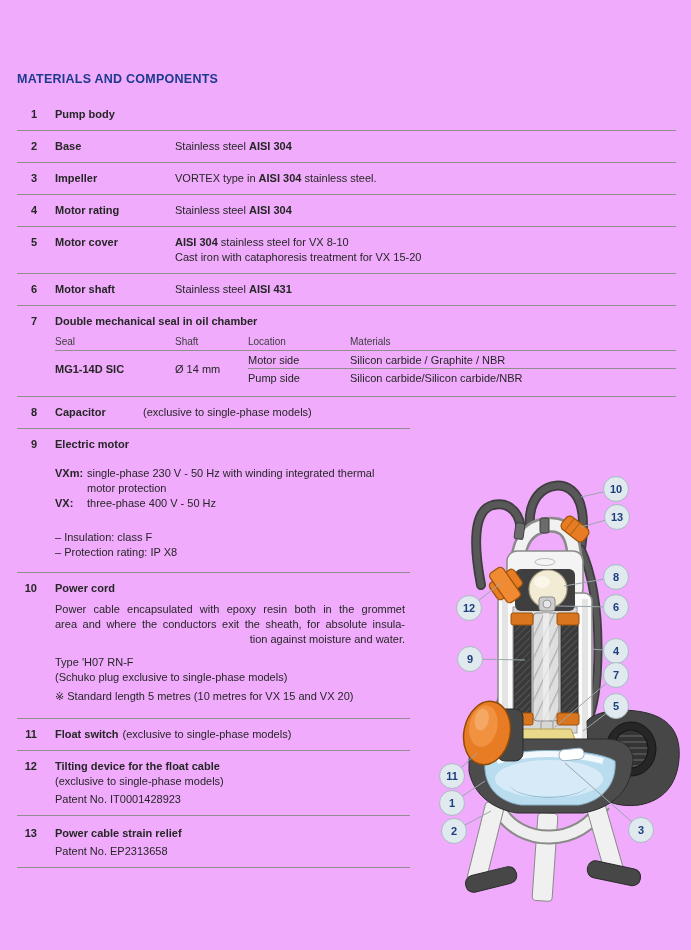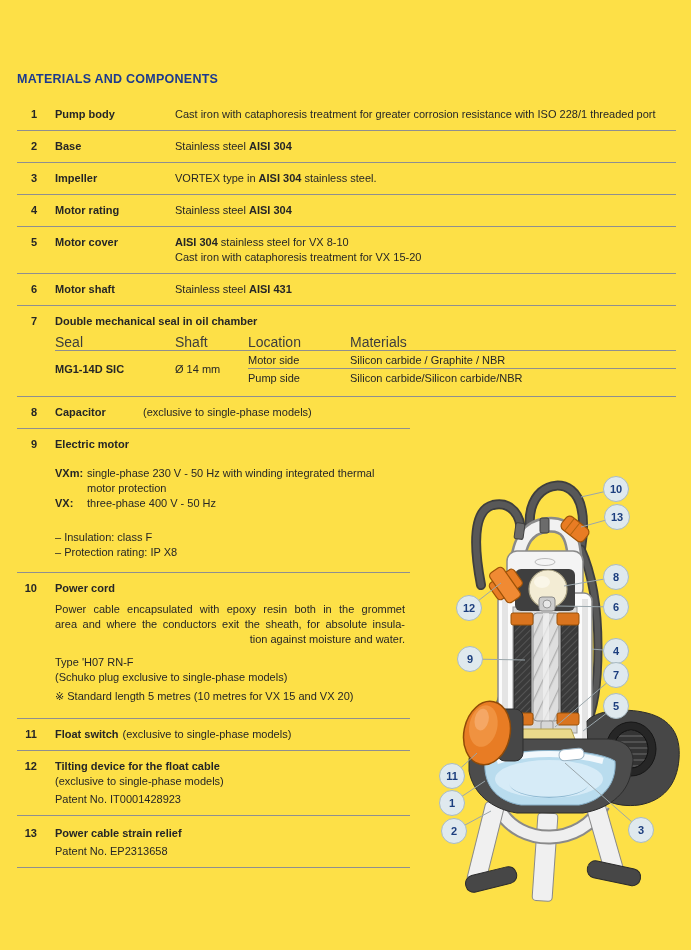--- a/index.html
+++ b/index.html
@@ -4,7 +4,7 @@
 <style>
   html,body { margin:0; padding:0; background:#ffffff; }
   .page {
-    position:relative; width:691px; height:950px; background:#fde047;
+    position:relative; width:691px; height:950px; background:#f0abfc;
     font-family:"Liberation Sans","DejaVu Sans",sans-serif;
     font-size:11px; line-height:15px; color:#262626; overflow:hidden;
   }

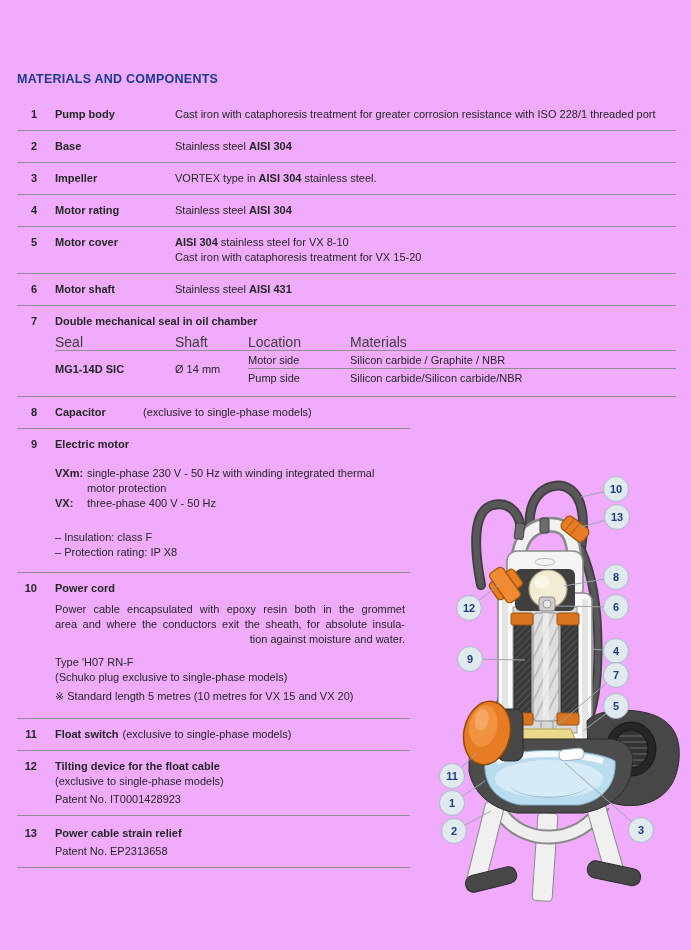--- a/index.html
+++ b/index.html
@@ -61,7 +61,6 @@
     <div class="row">
       <div class="num">1</div>
       <div class="name">Pump body</div>
-      <div class="desc"><span>Cast iron with cataphoresis treatment for greater corrosion resistance with ISO 228/1 threaded port</span></div>
     </div>
 
     <div class="row">

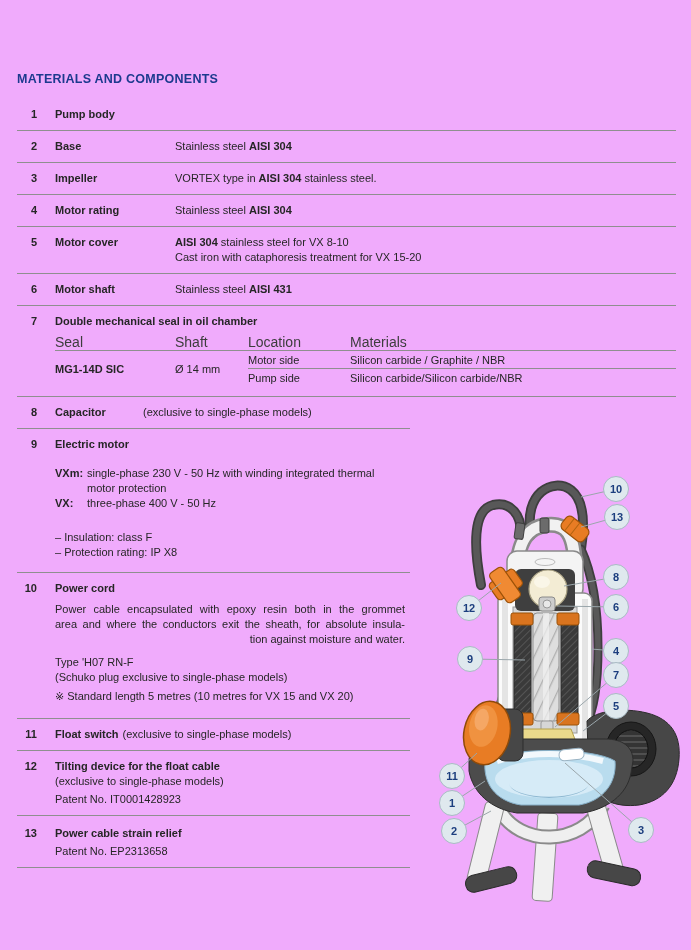--- a/index.html
+++ b/index.html
@@ -27,7 +27,7 @@
   
   .sealwrap { flex:1; margin-left:18px; }
   .sealtbl { display:grid; grid-template-columns:120px 73px 102px 1fr; margin-top:7px; }
-  .sealtbl .hd { font-size:14px; line-height:12px; color:#3d3d3d; border-bottom:1px solid #8f8f8f; padding-bottom:2px; }
+  .sealtbl .hd { font-size:10px; line-height:12px; color:#3d3d3d; border-bottom:1px solid #8f8f8f; padding-bottom:2px; }
   .sealtbl .cell { padding-top:2px; line-height:15px; }
   .sealtbl .span2 { grid-row:span 2; align-self:center; }
   .sealtbl .rule { border-bottom:1px solid #8f8f8f; }

